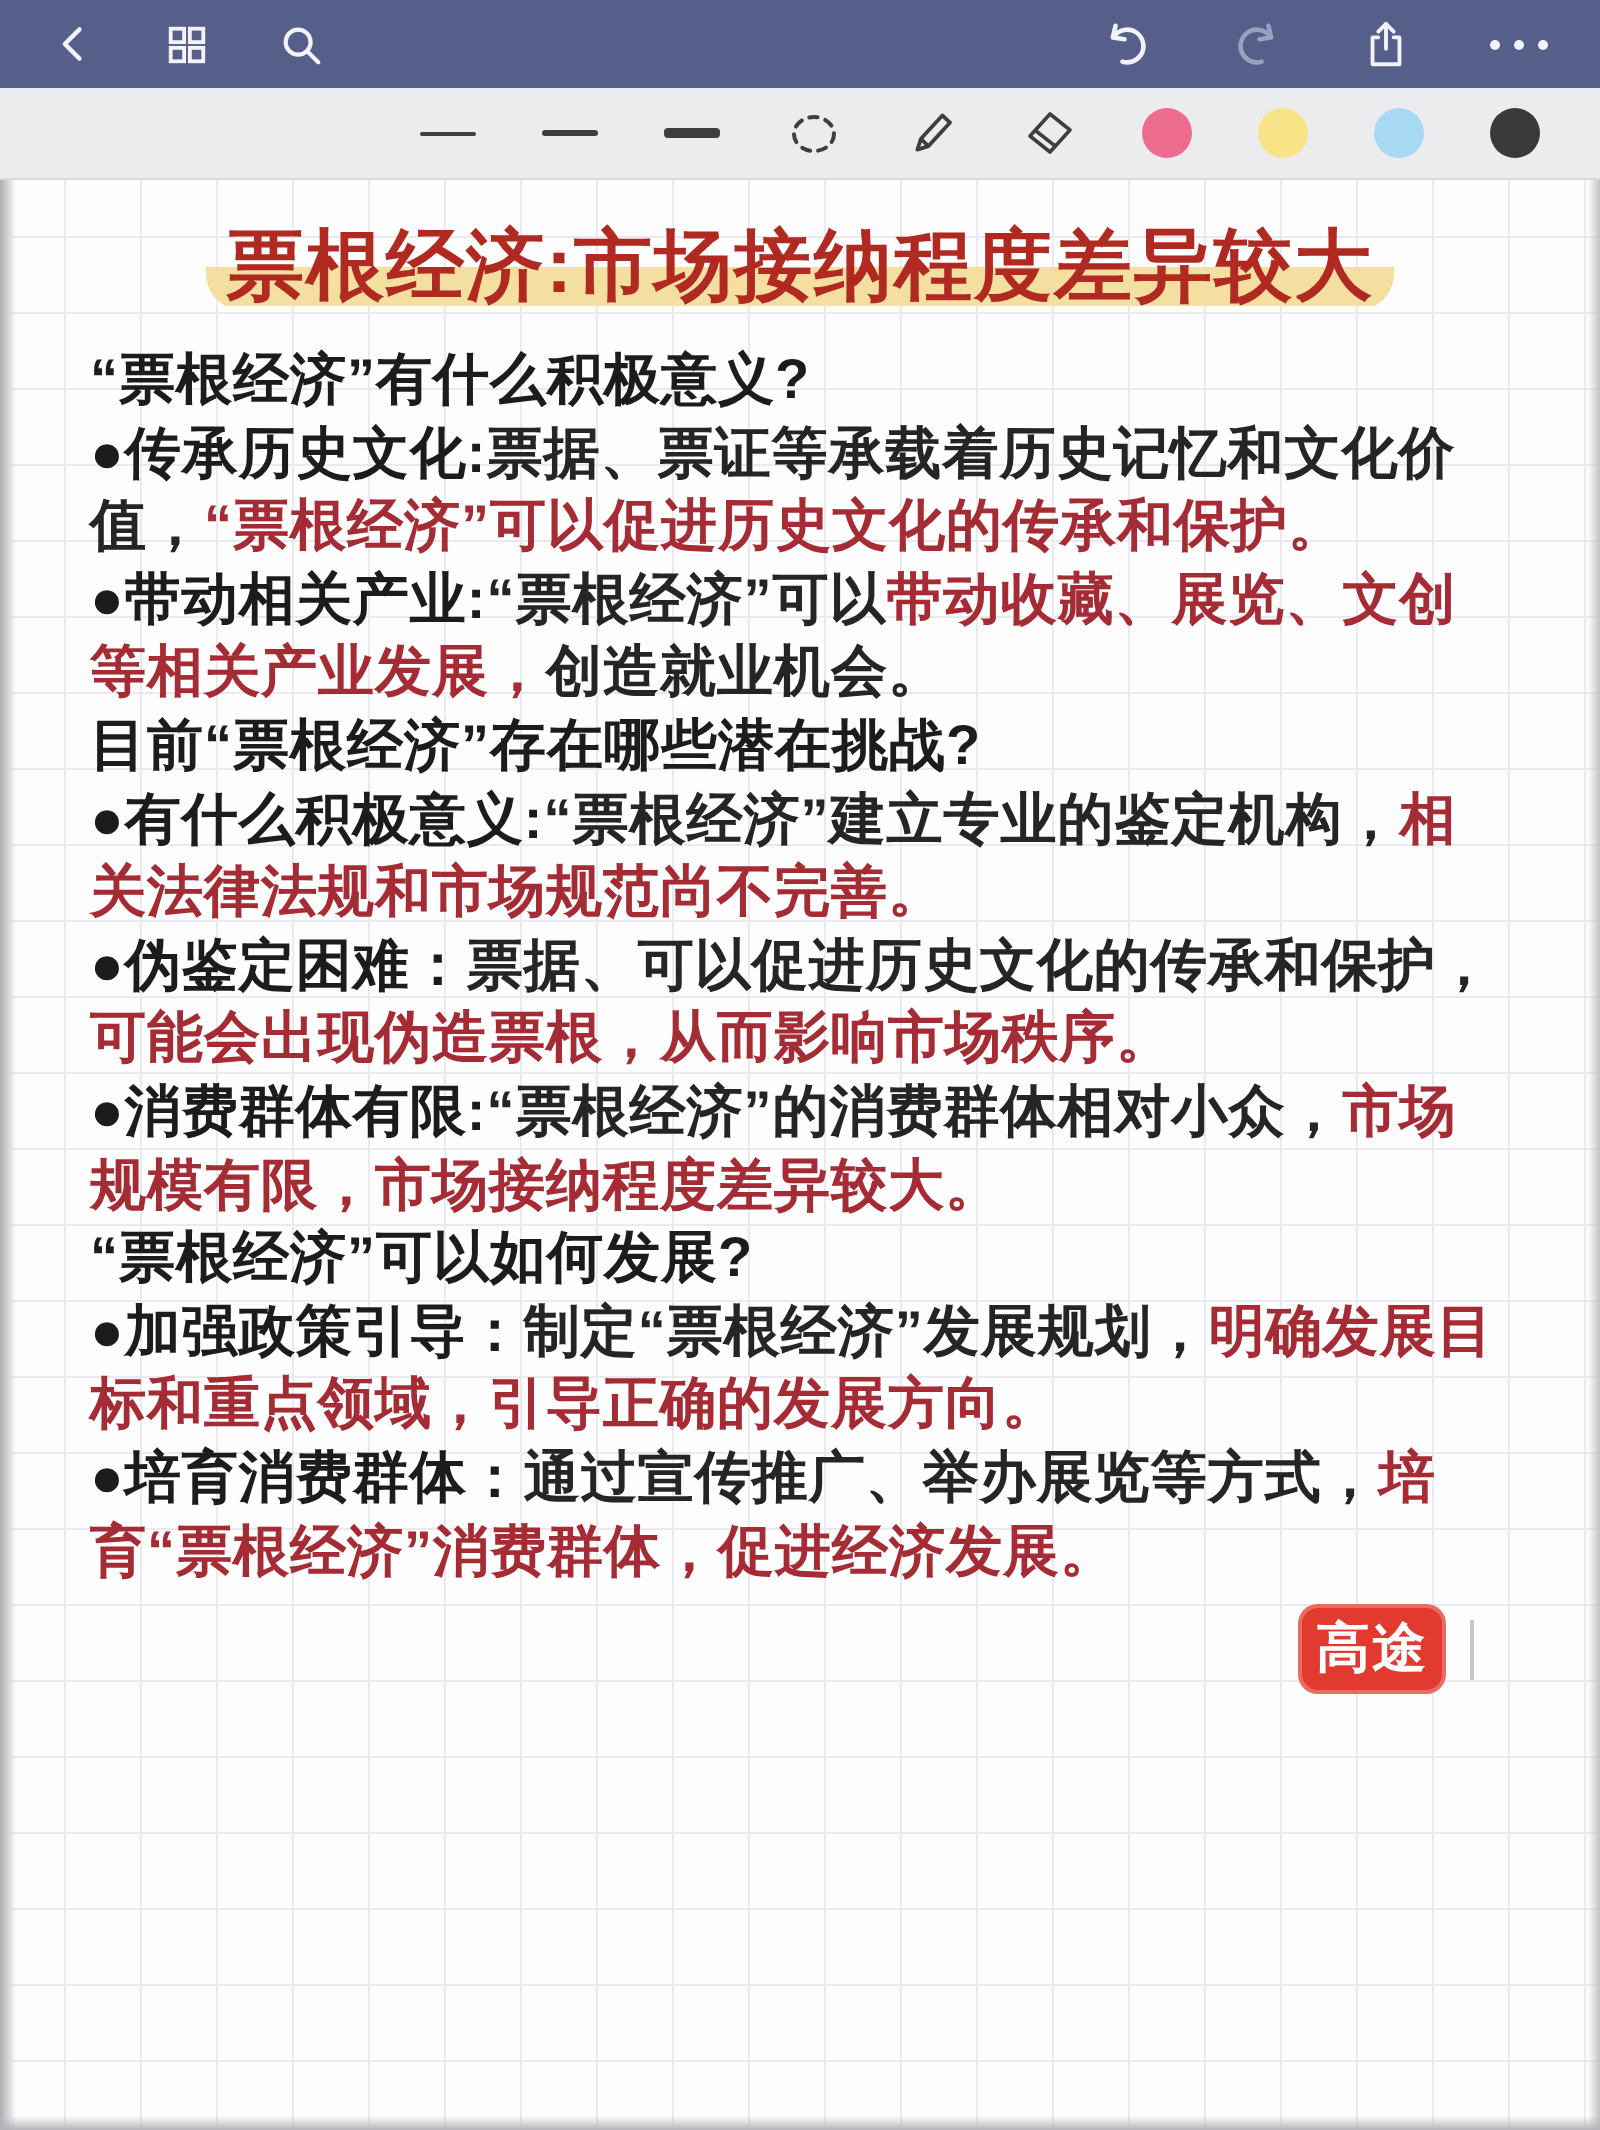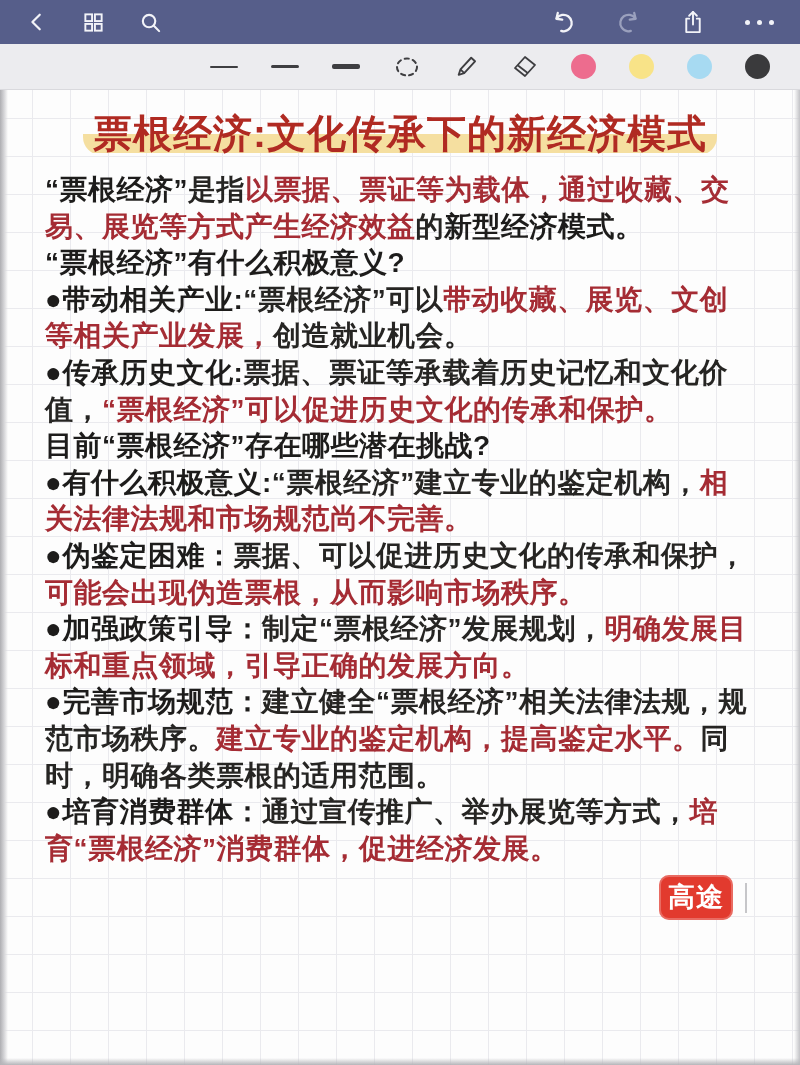--- a/index.html
+++ b/index.html
@@ -149,7 +149,7 @@
 
 <div class="page">
   <div class="title">
-    <span class="hl">票根经济:文化传承下的新经济模式</span>
+    <span class="hl">票根经济:市场接纳程度差异较大</span>
   </div>
 
   <div class="note-body">

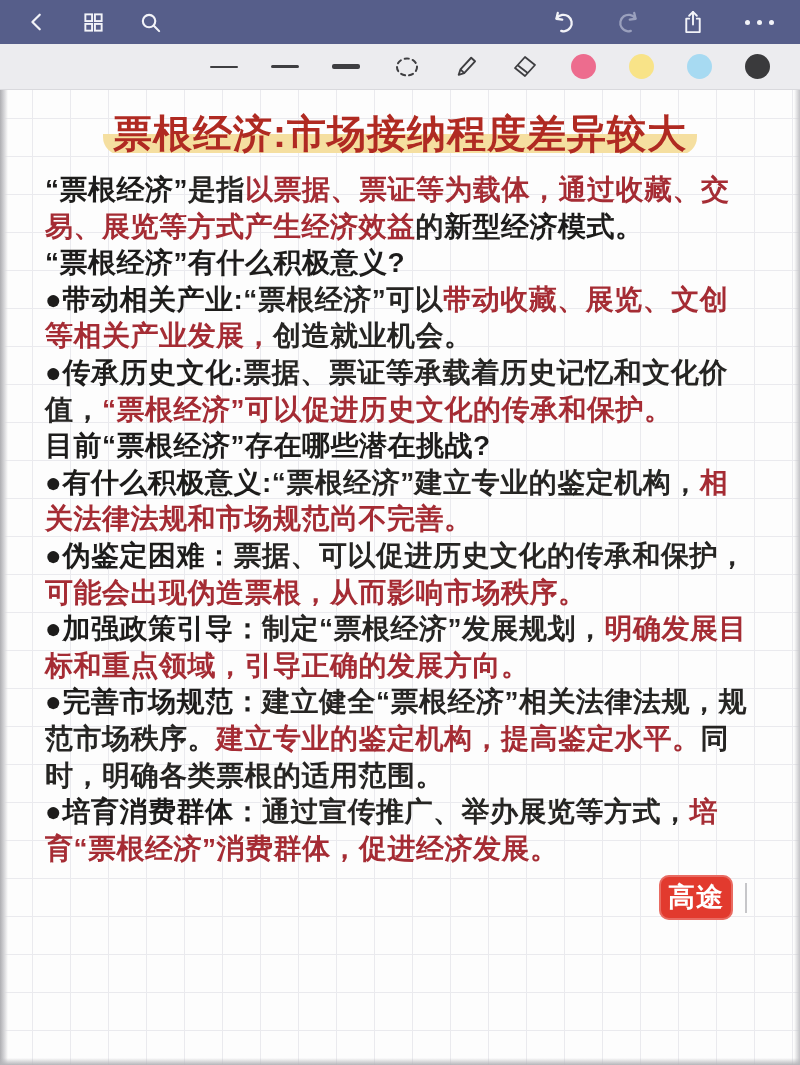--- a/index.html
+++ b/index.html
@@ -153,7 +153,6 @@
   </div>
 
   <div class="note-body">
-      <p class="para"><span class="s-h">“票根经济”</span><span class="s-k">是指</span><span class="s-r">以票据、票证等为载体，通过收藏、交易、展览等方式产生经济效益</span><span class="s-k">的</span><span class="s-h">新型经济模式。</span></p>
       <p class="para"><span class="s-h">“票根经济”有什么积极意义?</span></p>
       <p class="para"><span class="s-h">●带动相关产业:</span><span class="s-k">“票根经济”可以</span><span class="s-r">带动收藏、展览、文创等相关产业发展，</span><span class="s-k">创造就业机会。</span></p>
       <p class="para"><span class="s-h">●传承历史文化:</span><span class="s-k">票据、票证等承载着历史记忆和文化价值，</span><span class="s-r">“票根经济”可以促进历史文化的传承和保护。</span></p>

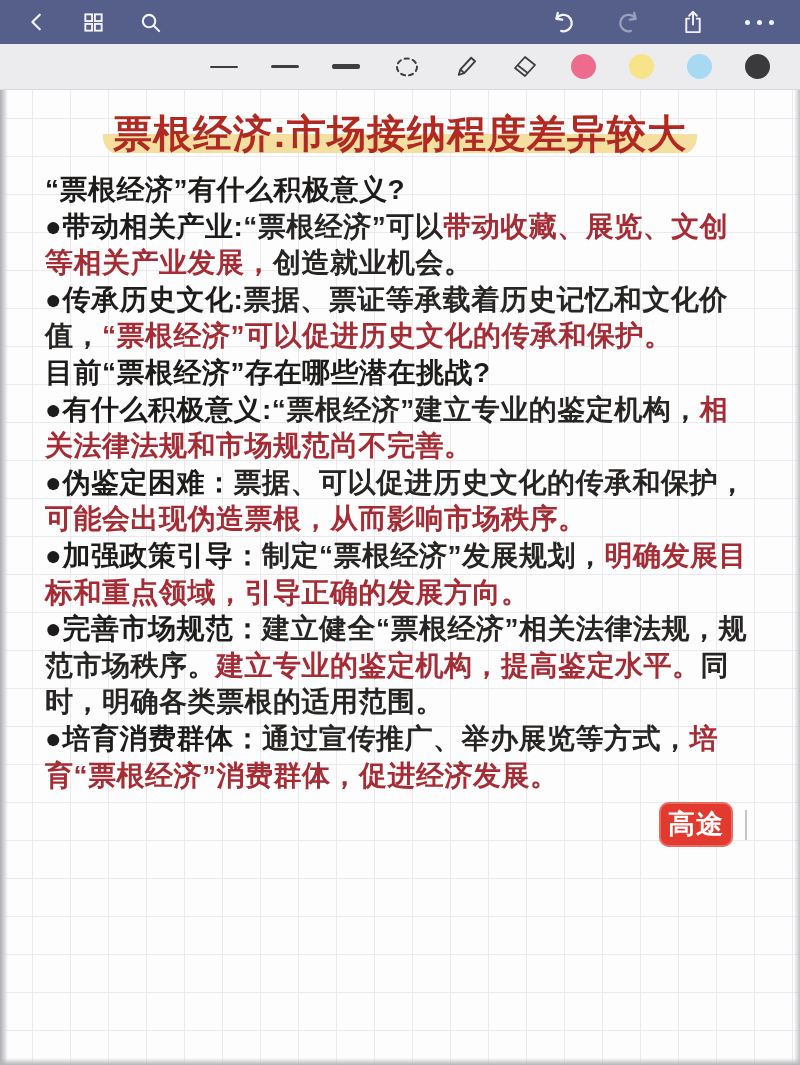--- a/index.html
+++ b/index.html
@@ -154,8 +154,8 @@
 
   <div class="note-body">
       <p class="para"><span class="s-h">“票根经济”有什么积极意义?</span></p>
+      <p class="para"><span class="s-h">●传承历史文化:</span><span class="s-k">票据、票证等承载着历史记忆和文化价值，</span><span class="s-r">“票根经济”可以促进历史文化的传承和保护。</span></p>
       <p class="para"><span class="s-h">●带动相关产业:</span><span class="s-k">“票根经济”可以</span><span class="s-r">带动收藏、展览、文创等相关产业发展，</span><span class="s-k">创造就业机会。</span></p>
-      <p class="para"><span class="s-h">●传承历史文化:</span><span class="s-k">票据、票证等承载着历史记忆和文化价值，</span><span class="s-r">“票根经济”可以促进历史文化的传承和保护。</span></p>
       <p class="para"><span class="s-h">目前“票根经济”存在哪些潜在挑战?</span></p>
       <p class="para"><span class="s-h">●有什么积极意义:</span><span class="s-k">“票根经济”建立专业的鉴定机构，</span><span class="s-r">相关法律法规和市场规范尚不完善。</span></p>
       <p class="para"><span class="s-h">●伪鉴定困难：</span><span class="s-k">票据、可以促进历史文化的传承和保护，</span><span class="s-r">可能会出现伪造票根，从而影响市场秩序。</span></p>

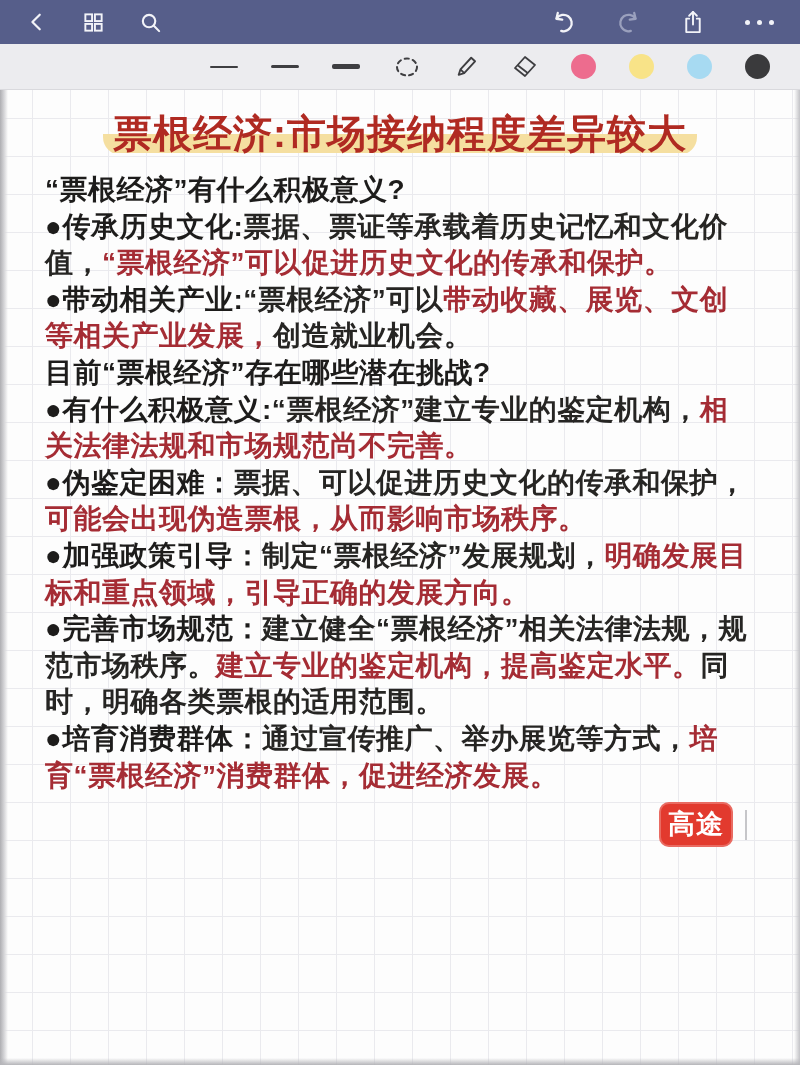--- a/index.html
+++ b/index.html
@@ -159,6 +159,7 @@
       <p class="para"><span class="s-h">目前“票根经济”存在哪些潜在挑战?</span></p>
       <p class="para"><span class="s-h">●有什么积极意义:</span><span class="s-k">“票根经济”建立专业的鉴定机构，</span><span class="s-r">相关法律法规和市场规范尚不完善。</span></p>
       <p class="para"><span class="s-h">●伪鉴定困难：</span><span class="s-k">票据、可以促进历史文化的传承和保护，</span><span class="s-r">可能会出现伪造票根，从而影响市场秩序。</span></p>
+      <p class="para"><span class="s-h">●消费群体有限:</span><span class="s-k">“票根经济”的消费群体相对小众，</span><span class="s-r">市场规模有限，市场接纳程度差异较大。</span></p>
       <p class="para"><span class="s-h">●加强政策引导：</span><span class="s-k">制定“票根经济”发展规划，</span><span class="s-r">明确发展目标和重点领域，引导正确的发展方向。</span></p>
       <p class="para"><span class="s-h">●完善市场规范：</span><span class="s-k">建立健全“票根经济”相关法律法规，规范市场秩序。</span><span class="s-r">建立专业的鉴定机构，提高鉴定水平。</span><span class="s-k">同时，明确各类票根的适用范围。</span></p>
       <p class="para"><span class="s-h">●培育消费群体：</span><span class="s-k">通过宣传推广、举办展览等方式，</span><span class="s-r">培育“票根经济”消费群体，促进经济发展。</span></p>

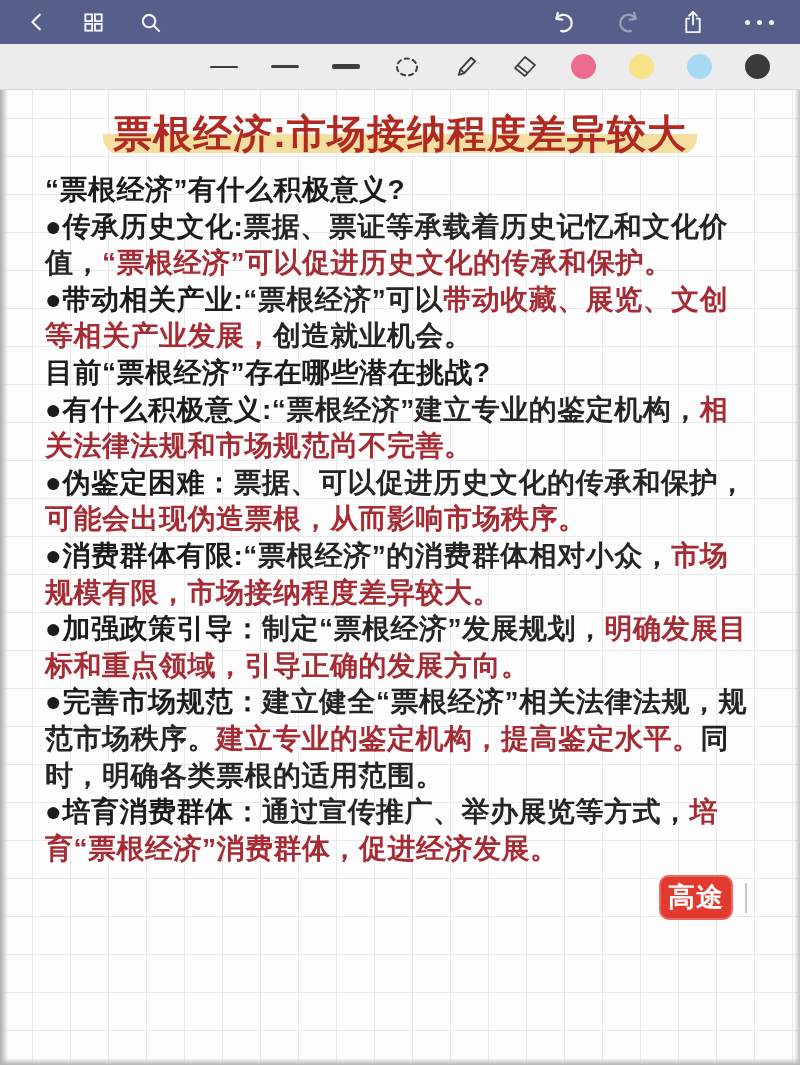--- a/index.html
+++ b/index.html
@@ -160,6 +160,7 @@
       <p class="para"><span class="s-h">●有什么积极意义:</span><span class="s-k">“票根经济”建立专业的鉴定机构，</span><span class="s-r">相关法律法规和市场规范尚不完善。</span></p>
       <p class="para"><span class="s-h">●伪鉴定困难：</span><span class="s-k">票据、可以促进历史文化的传承和保护，</span><span class="s-r">可能会出现伪造票根，从而影响市场秩序。</span></p>
       <p class="para"><span class="s-h">●消费群体有限:</span><span class="s-k">“票根经济”的消费群体相对小众，</span><span class="s-r">市场规模有限，市场接纳程度差异较大。</span></p>
+      <p class="para"><span class="s-h">“票根经济”可以如何发展?</span></p>
       <p class="para"><span class="s-h">●加强政策引导：</span><span class="s-k">制定“票根经济”发展规划，</span><span class="s-r">明确发展目标和重点领域，引导正确的发展方向。</span></p>
       <p class="para"><span class="s-h">●完善市场规范：</span><span class="s-k">建立健全“票根经济”相关法律法规，规范市场秩序。</span><span class="s-r">建立专业的鉴定机构，提高鉴定水平。</span><span class="s-k">同时，明确各类票根的适用范围。</span></p>
       <p class="para"><span class="s-h">●培育消费群体：</span><span class="s-k">通过宣传推广、举办展览等方式，</span><span class="s-r">培育“票根经济”消费群体，促进经济发展。</span></p>

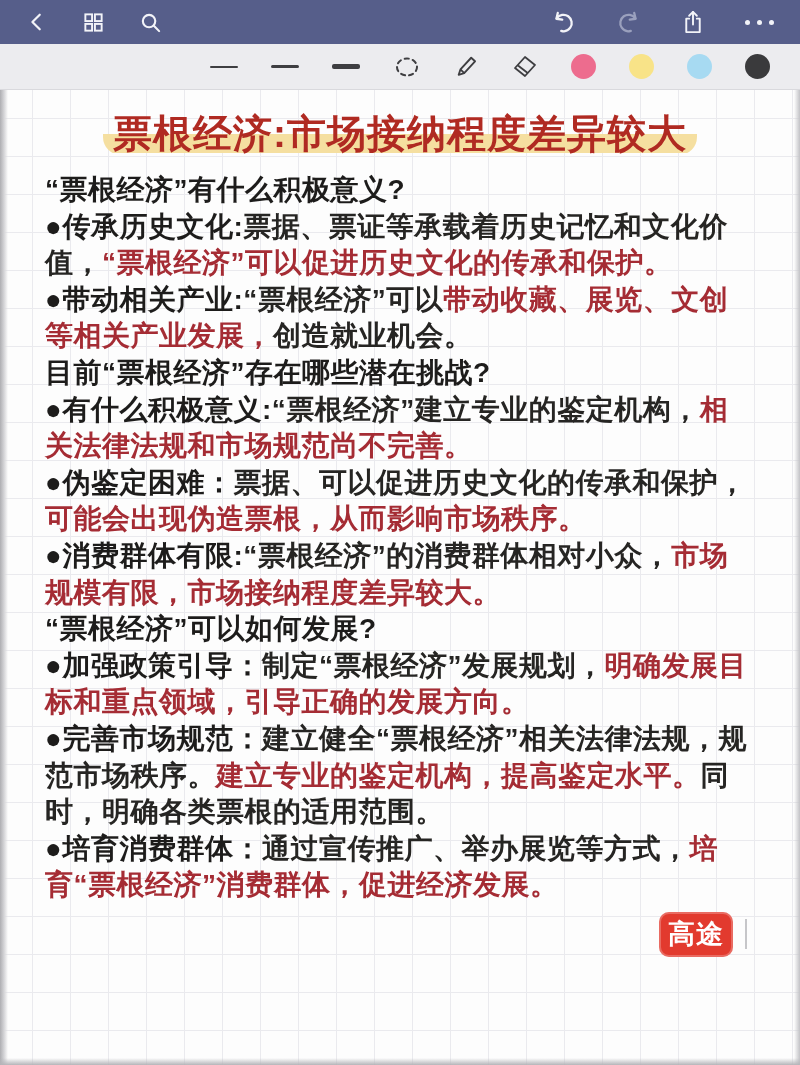--- a/index.html
+++ b/index.html
@@ -162,7 +162,6 @@
       <p class="para"><span class="s-h">●消费群体有限:</span><span class="s-k">“票根经济”的消费群体相对小众，</span><span class="s-r">市场规模有限，市场接纳程度差异较大。</span></p>
       <p class="para"><span class="s-h">“票根经济”可以如何发展?</span></p>
       <p class="para"><span class="s-h">●加强政策引导：</span><span class="s-k">制定“票根经济”发展规划，</span><span class="s-r">明确发展目标和重点领域，引导正确的发展方向。</span></p>
-      <p class="para"><span class="s-h">●完善市场规范：</span><span class="s-k">建立健全“票根经济”相关法律法规，规范市场秩序。</span><span class="s-r">建立专业的鉴定机构，提高鉴定水平。</span><span class="s-k">同时，明确各类票根的适用范围。</span></p>
       <p class="para"><span class="s-h">●培育消费群体：</span><span class="s-k">通过宣传推广、举办展览等方式，</span><span class="s-r">培育“票根经济”消费群体，促进经济发展。</span></p>
     </div>
 

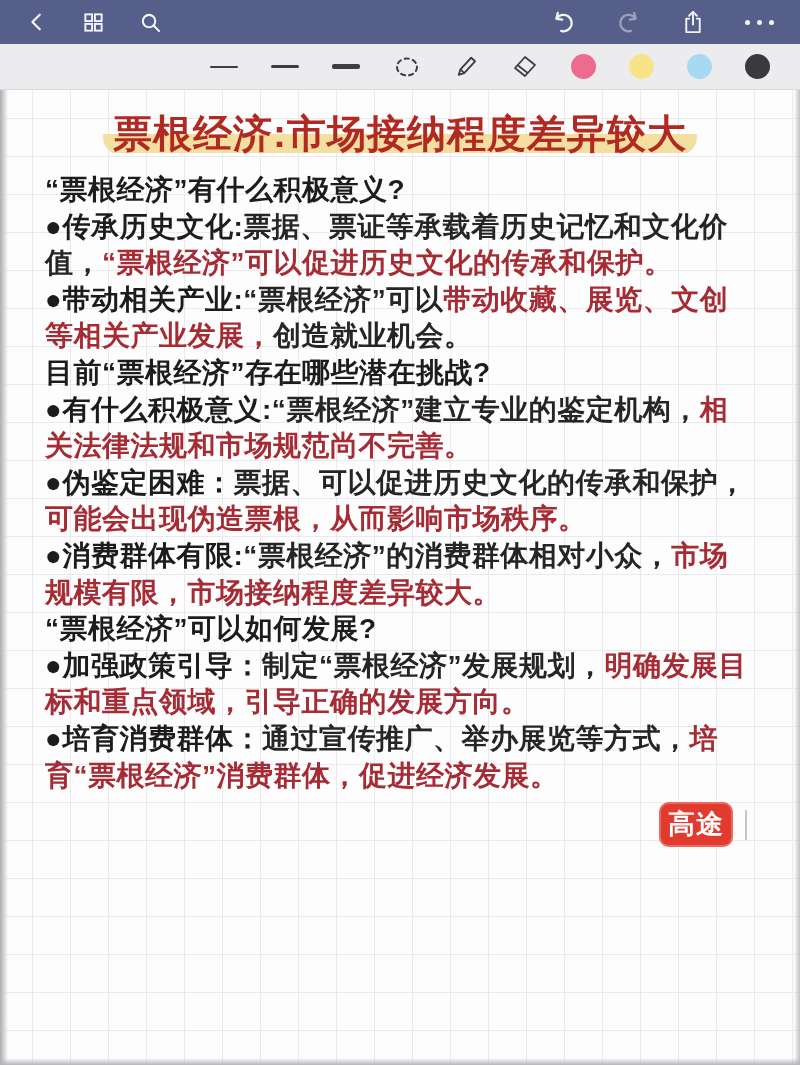--- a/index.html
+++ b/index.html
@@ -54,7 +54,7 @@
 
   
   .logo-row { display:flex; justify-content:flex-end; align-items:center;
-              margin-top:8px; padding-right:8px; gap:12px; }
+              margin-top:8px; padding-right:18px; gap:12px; }
   .logo-badge { background:#e23a2e; color:#fff; font-weight:800; font-size:27px;
                 line-height:1; padding:9px 9px; border-radius:10px;
                 box-shadow: inset 0 0 0 2px rgba(255,255,255,.25); letter-spacing:1px; }

